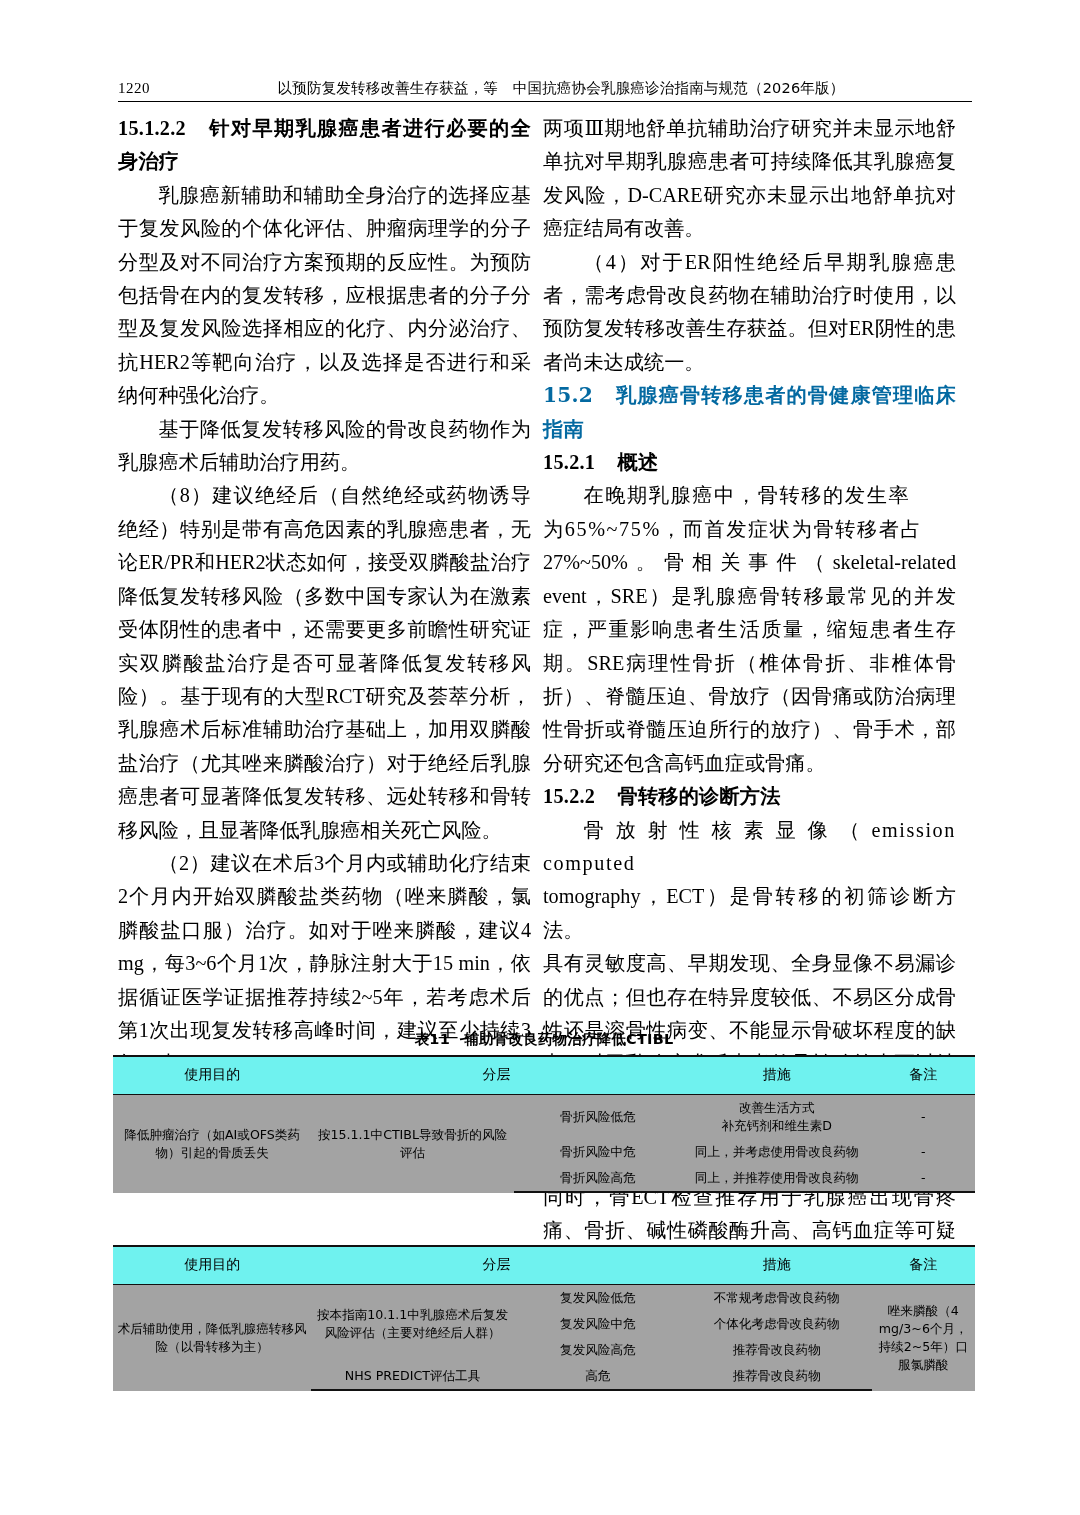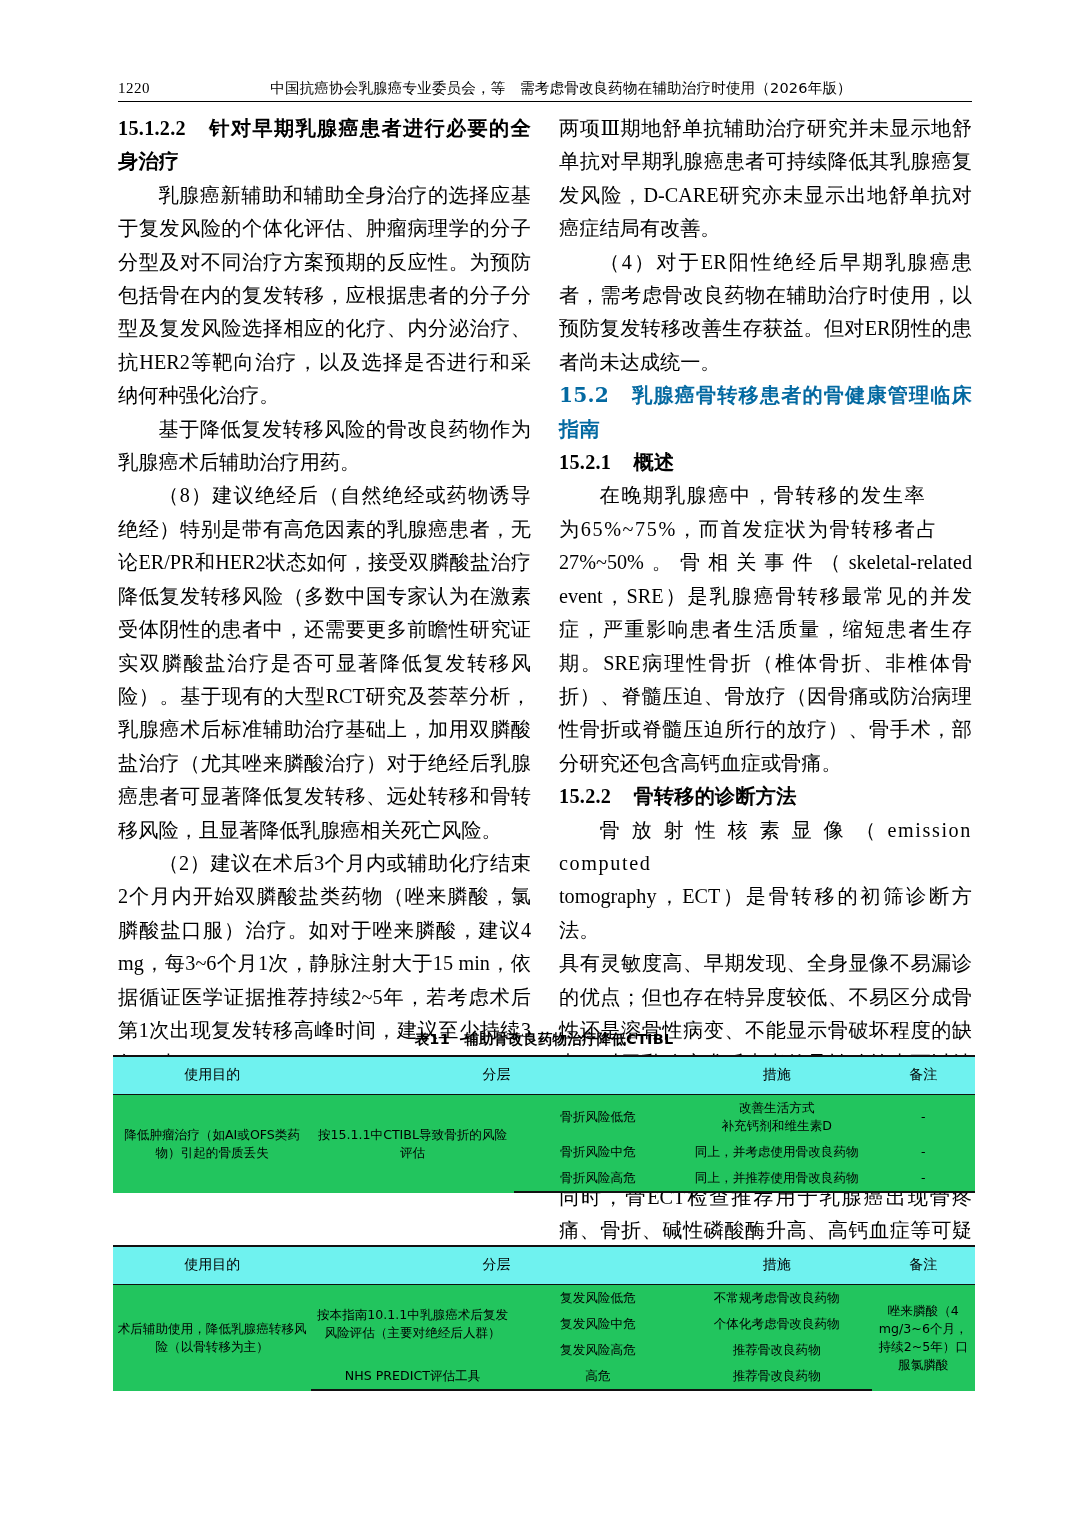--- a/index.html
+++ b/index.html
@@ -170,7 +170,7 @@
 
   <div class="running-head">
     <span class="folio">1220</span>
-    <span class="head-title">中国抗癌协会乳腺癌专业委员会，等　需考虑骨改良药物在辅助治疗时使用（2026年版）</span>
+    <span class="head-title">以预防复发转移改善生存获益，等　中国抗癌协会乳腺癌诊治指南与规范（2026年版）</span>
   </div>
   <div class="head-rule"></div>
 

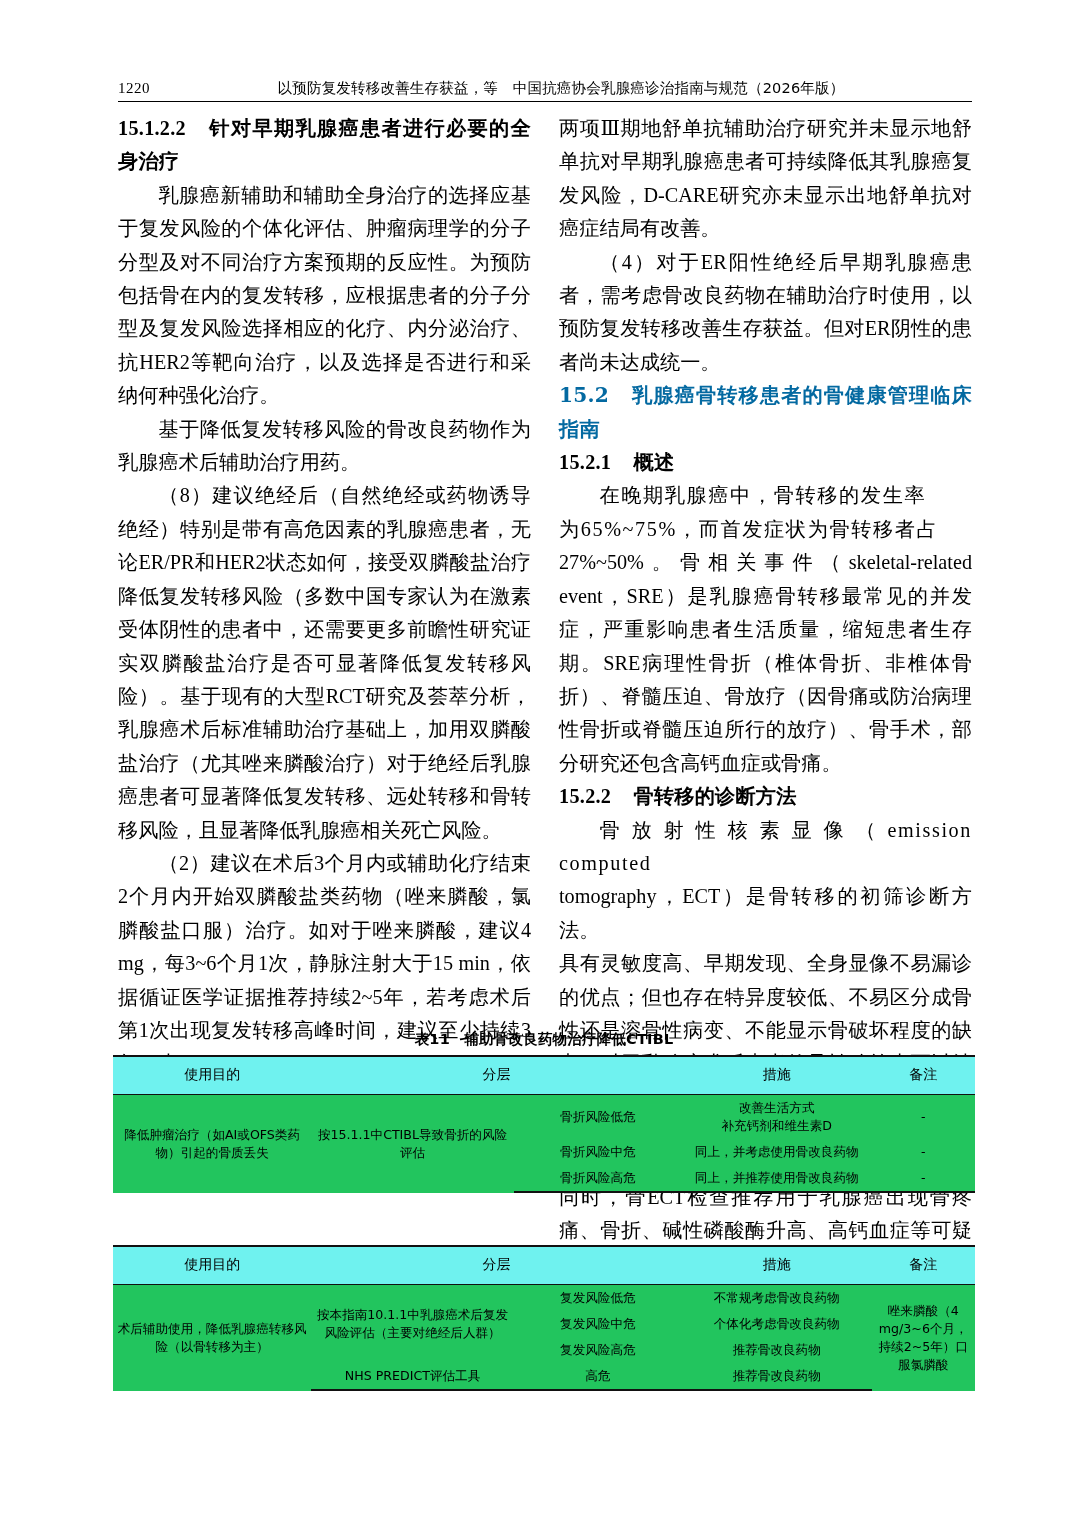--- a/index.html
+++ b/index.html
@@ -62,7 +62,7 @@
     width: 854px;
     height: 905px;
     display: flex;
-    gap: 28px;
+    gap: 12px;
   }
   .col {
     width: 413px;

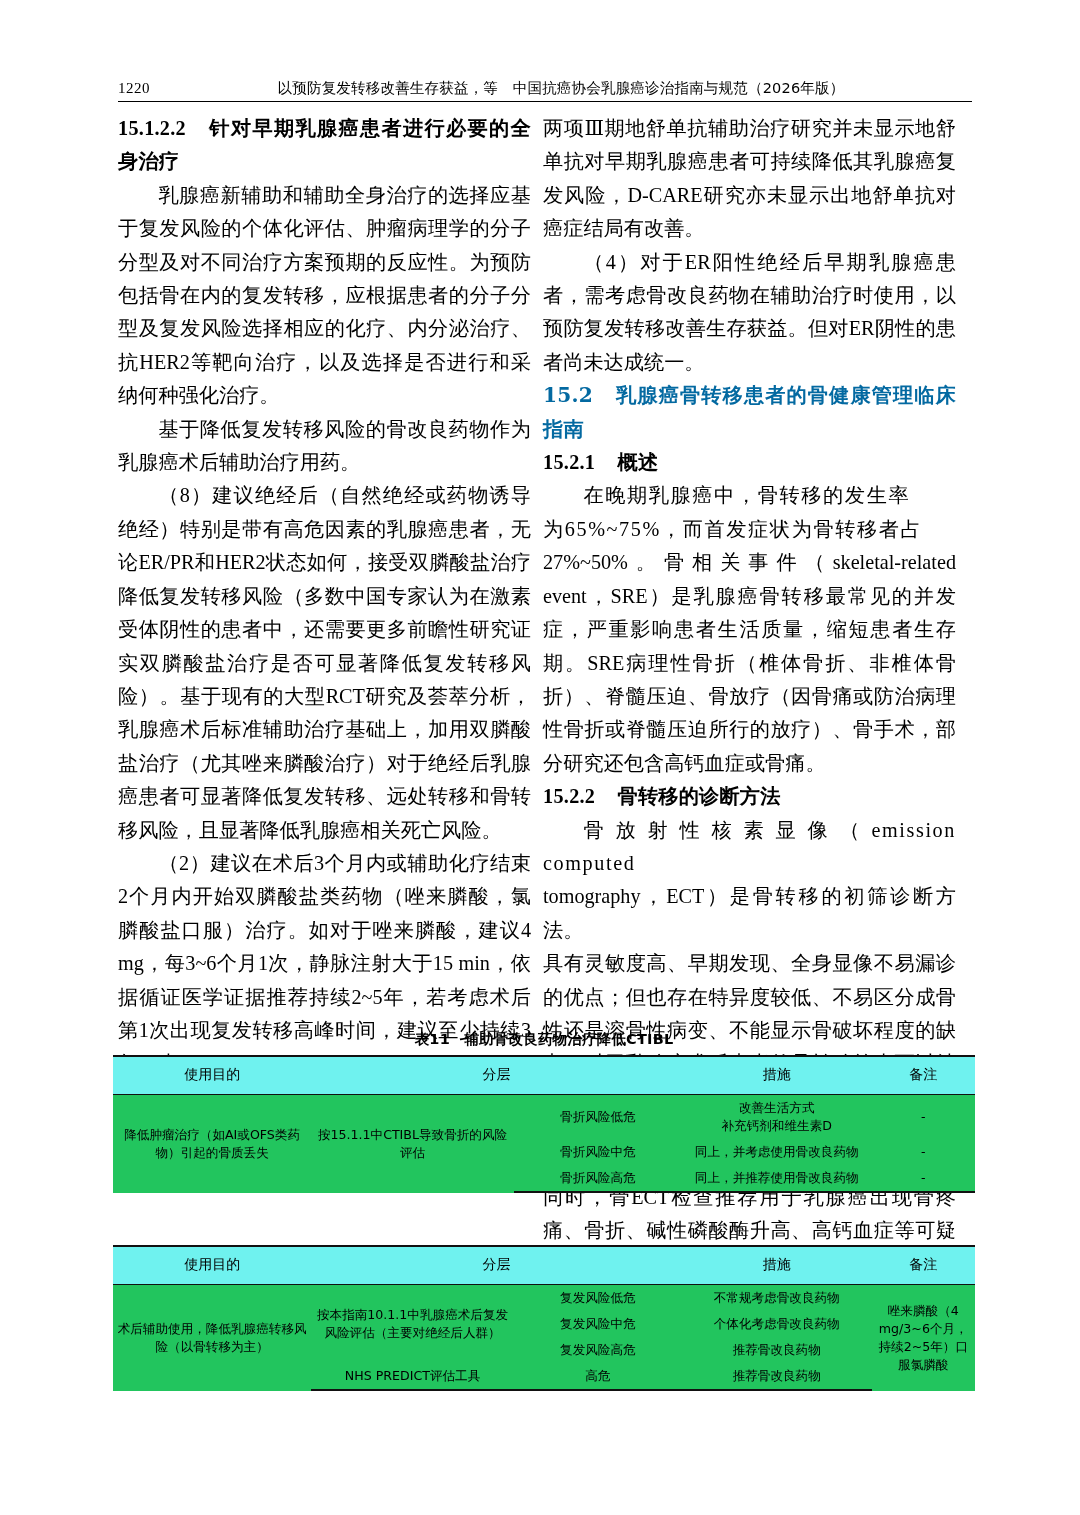--- a/index.html
+++ b/index.html
@@ -132,7 +132,7 @@
     border-collapse: collapse;
     font-family: "DejaVu Sans", sans-serif;
     font-size: 12.6px;
-    background: #22c55e;
+    background: #a3a3a3;
     table-layout: fixed;
   }
   table.doc thead th {

